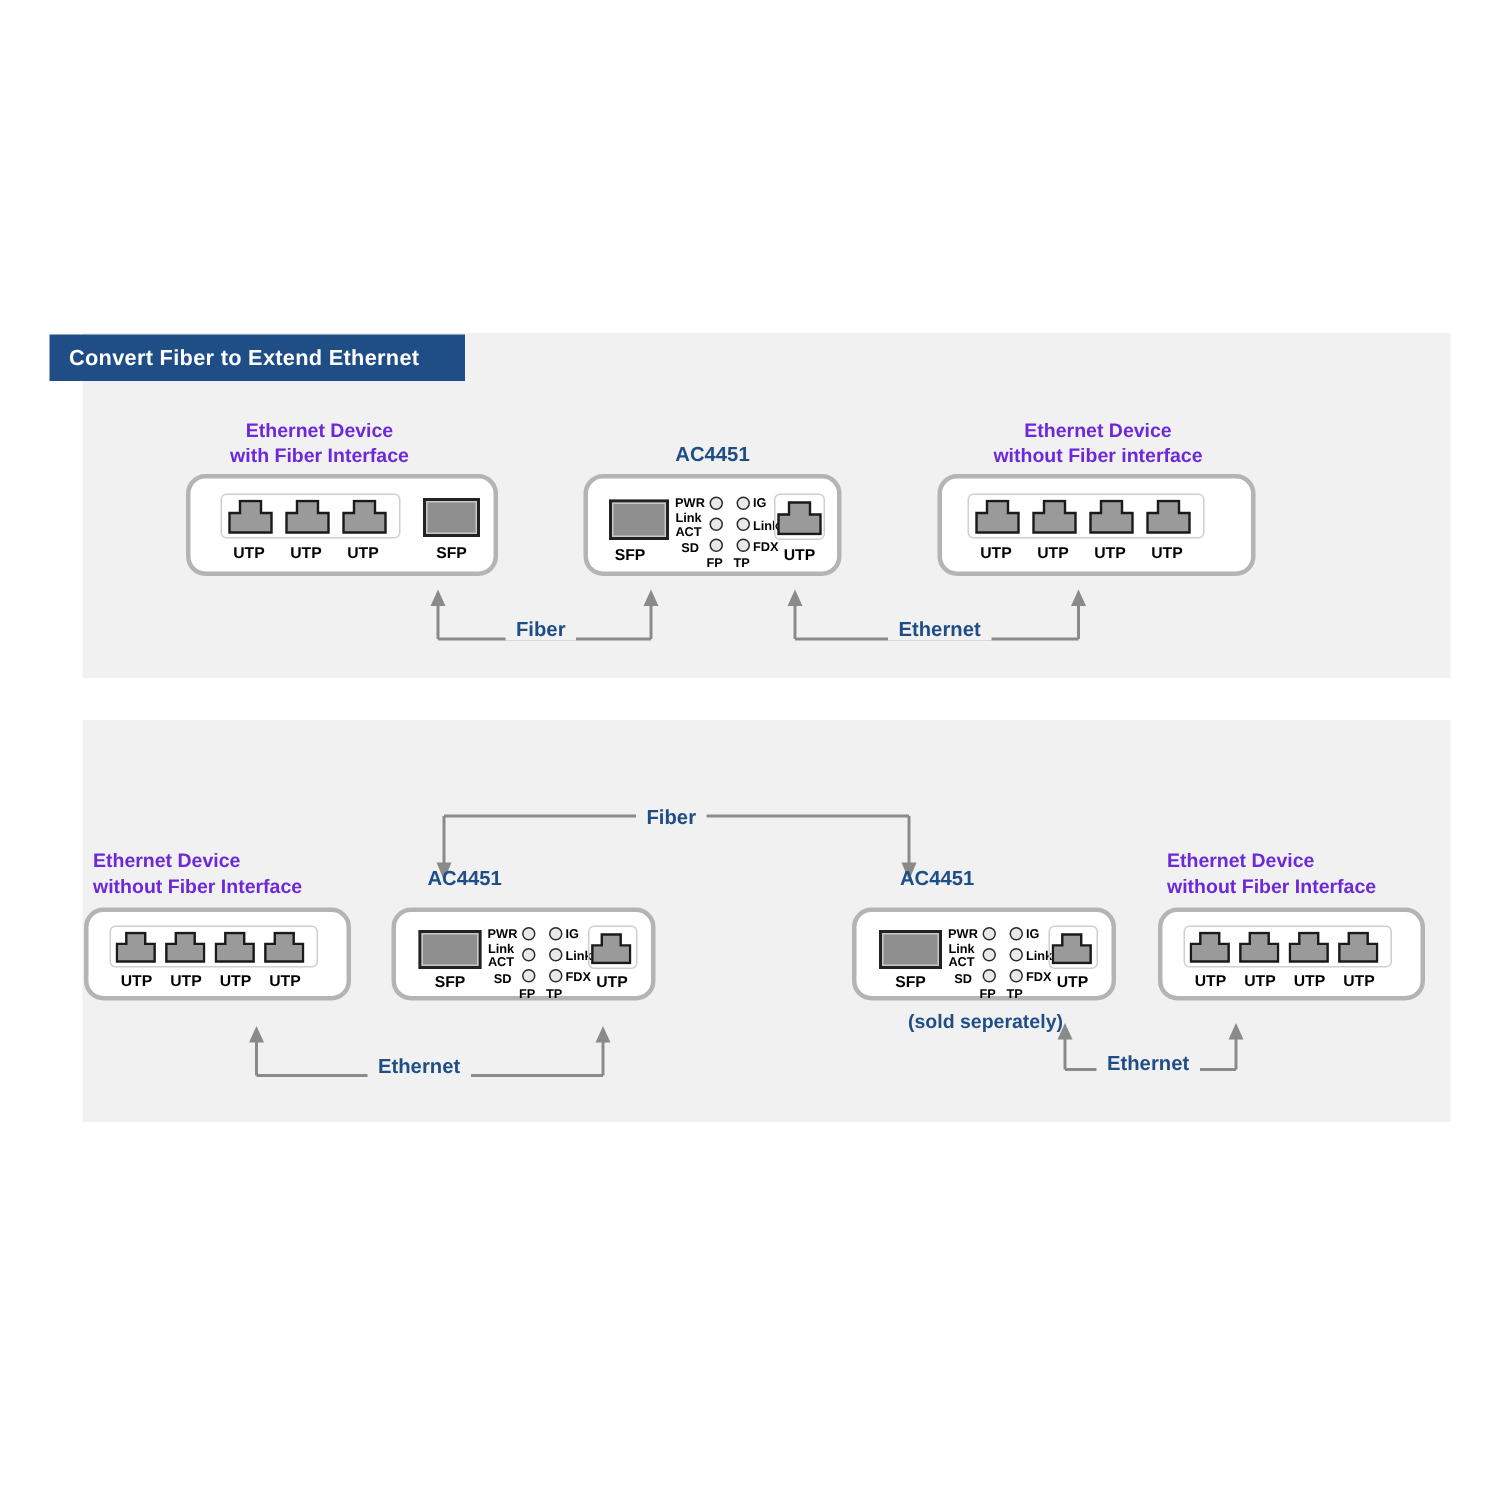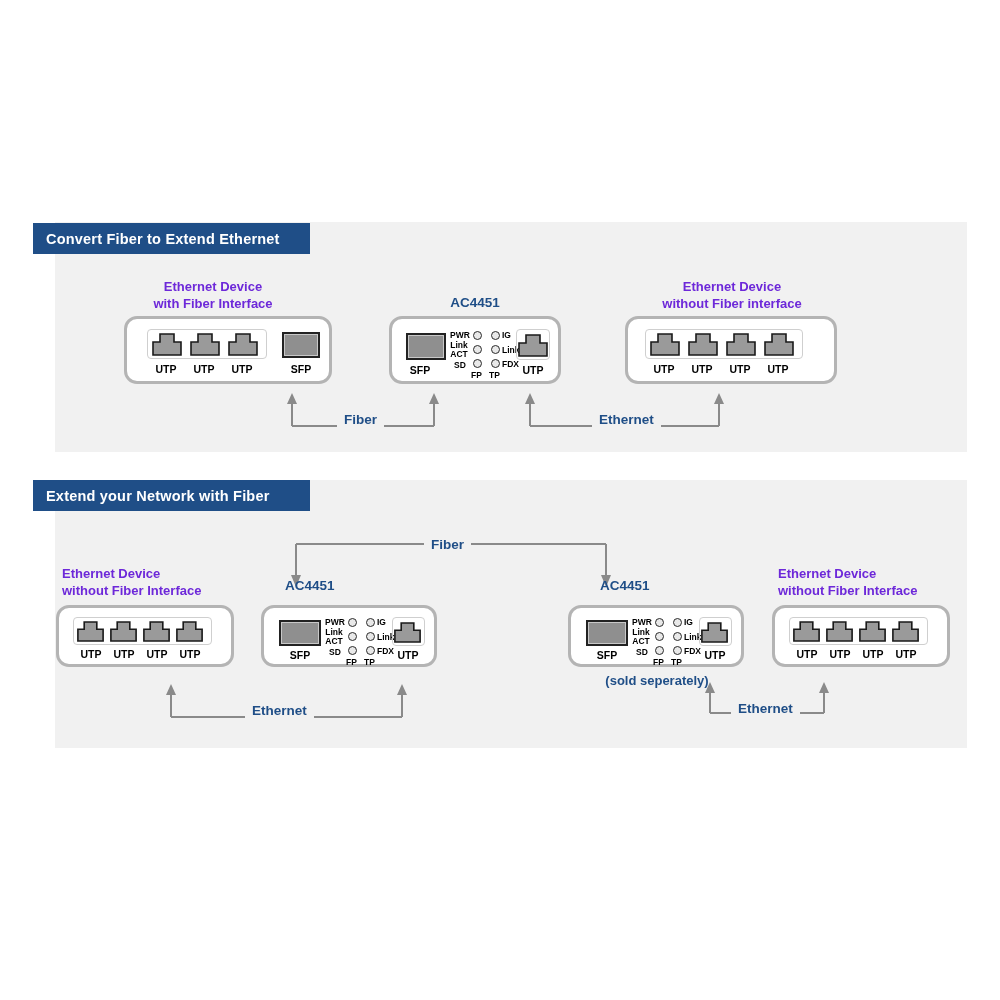--- a/index.html
+++ b/index.html
@@ -272,7 +272,6 @@
   <div class="conn-label" style="left:592px;top:412px;">Ethernet</div>
 
   <div class="panel" id="panel-2"></div>
-  <div class="panel-header" id="header-2">Extend your Network with Fiber</div>
 
   <div class="conn" style="left:288px;top:540px;width:326px;height:48px;">
     <svg width="326" height="48" viewBox="0 0 326 48">

